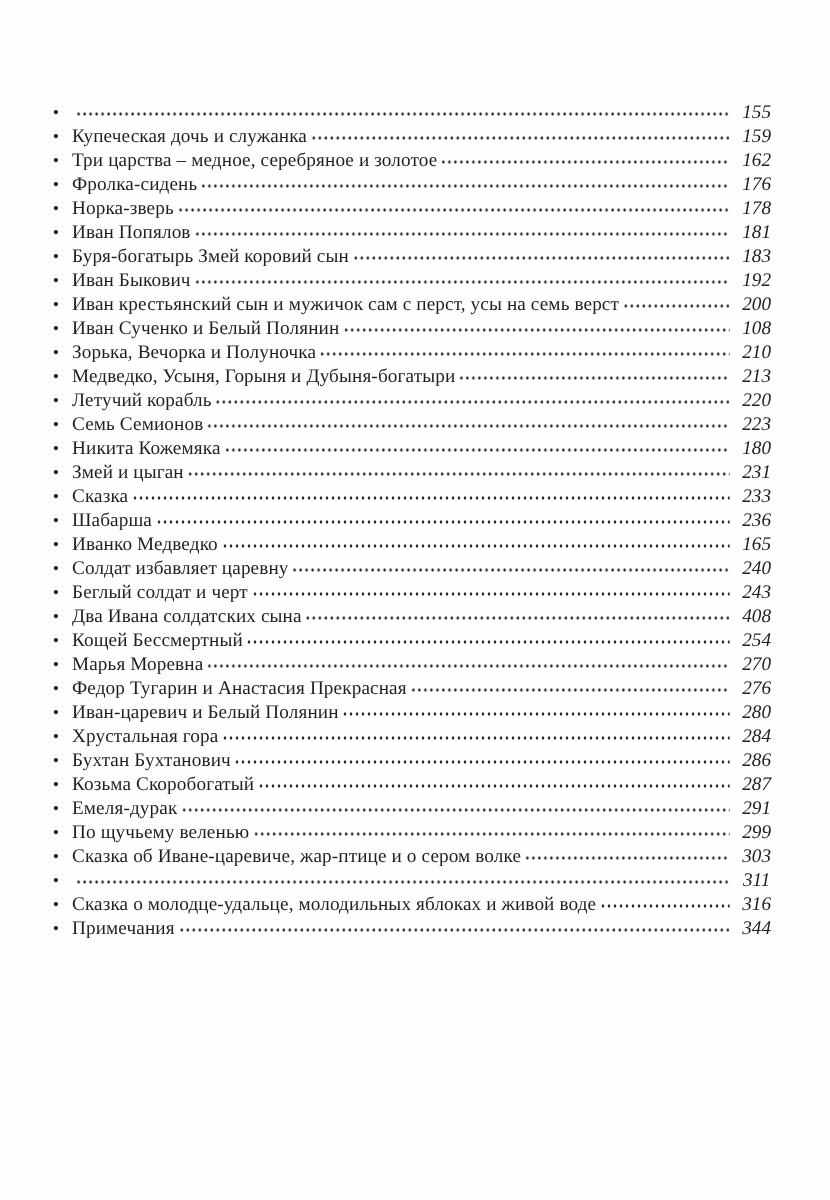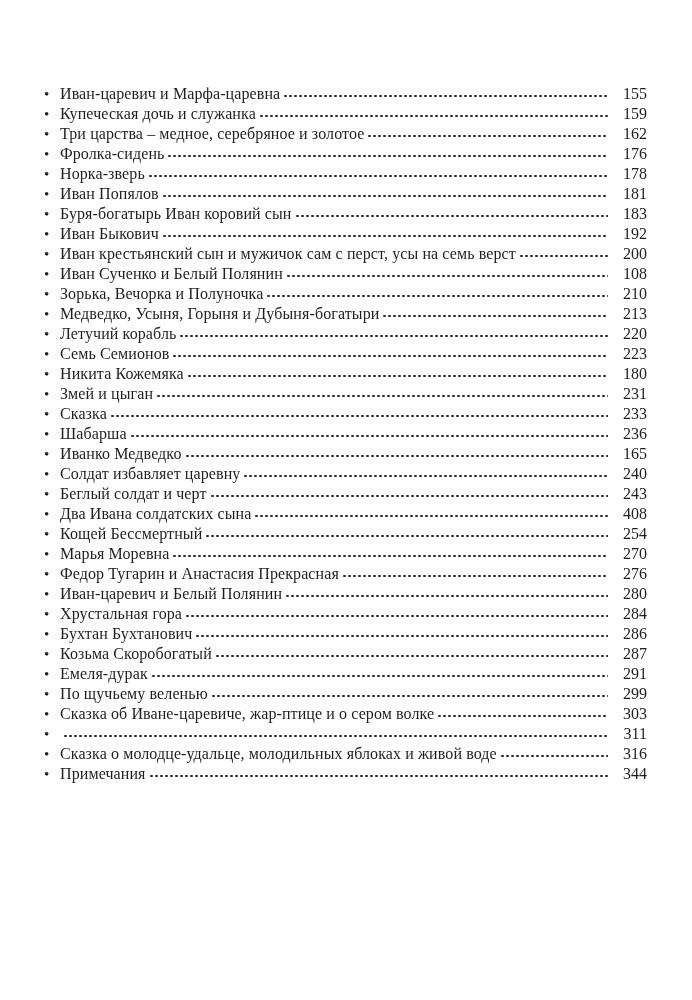--- a/index.html
+++ b/index.html
@@ -63,7 +63,6 @@
   <div class="toc" id="toc">
       <div class="toc-row">
     <span class="bullet">•</span>
-    <span class="title">Иван-царевич и Марфа-царевна</span>
     <span class="leader"></span>
     <span class="pagenum">155</span>
   </div>

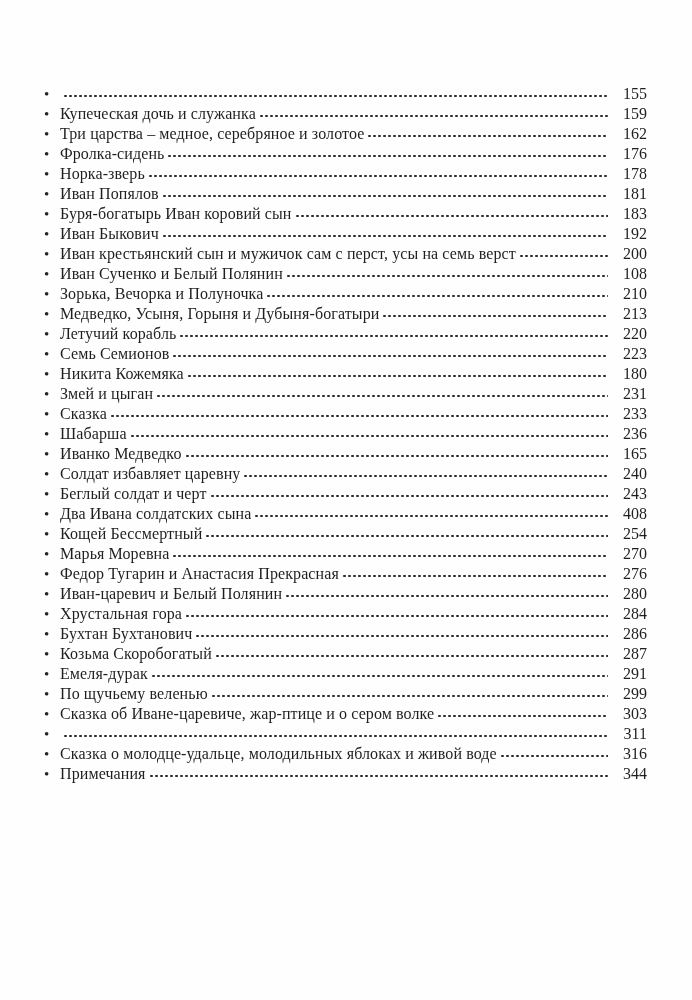--- a/index.html
+++ b/index.html
@@ -53,7 +53,8 @@
   .pagenum {
     flex: 0 0 auto;
     min-width: 33px;
-    text-align: right;
+    text-align: center;
+    font-style: italic;
   }
 </style>
 </head>

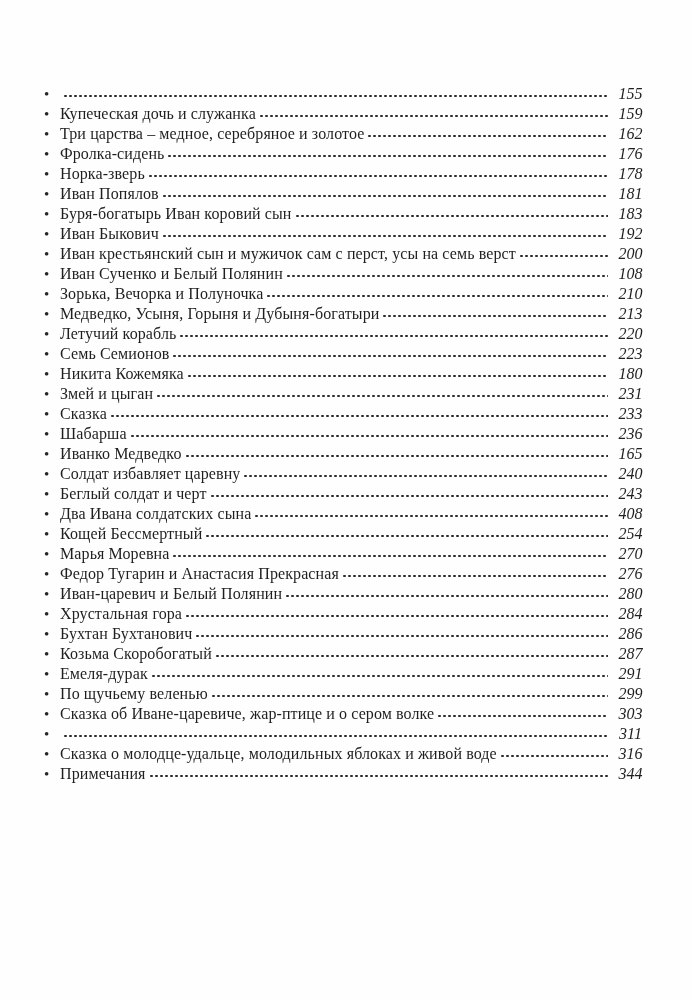--- a/index.html
+++ b/index.html
@@ -99,7 +99,7 @@
   </div>
       <div class="toc-row">
     <span class="bullet">•</span>
-    <span class="title">Буря-богатырь Иван коровий сын</span>
+    <span class="title">Буря-богатырь Змей коровий сын</span>
     <span class="leader"></span>
     <span class="pagenum">183</span>
   </div>

